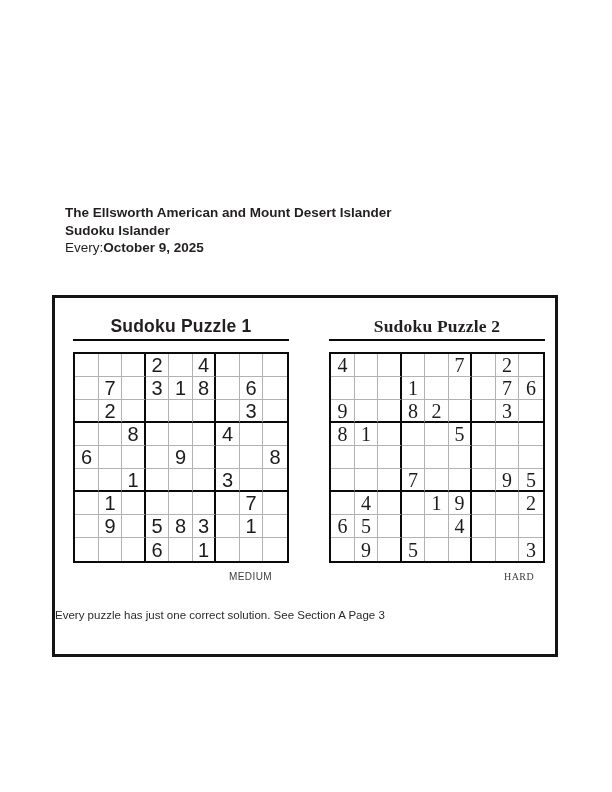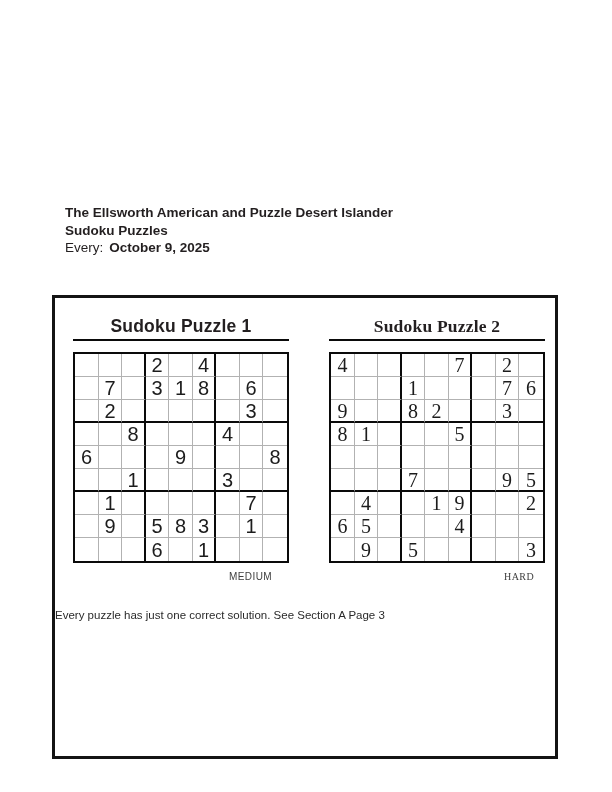--- a/index.html
+++ b/index.html
@@ -63,7 +63,7 @@
 <div class="page">
 
   <header class="masthead">
-    <div><span class="b i">The Ellsworth American</span><span class="b"> and </span><span class="b i">Puzzle Desert Islander</span></div>
+    <div><span class="b i">The Ellsworth American</span><span class="b"> and </span><span class="b i">Mount Desert Islander</span></div>
     <div class="b">Sudoku Puzzles</div>
     <div><span>Every:</span><span class="b date-value">October 9, 2025</span></div>
   </header>

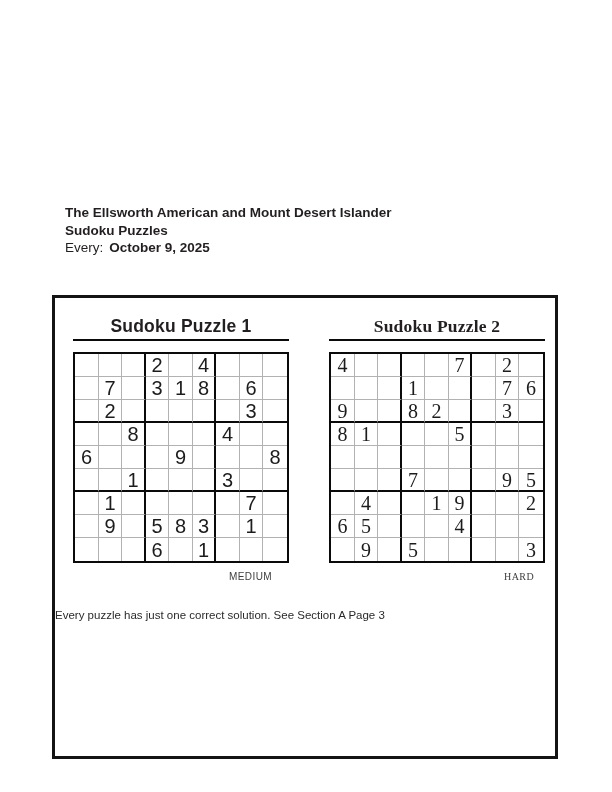--- a/index.html
+++ b/index.html
@@ -64,7 +64,7 @@
 
   <header class="masthead">
     <div><span class="b i">The Ellsworth American</span><span class="b"> and </span><span class="b i">Mount Desert Islander</span></div>
-    <div class="b">Sudoku Puzzles</div>
+    <div class="b">Sudoku Islander</div>
     <div><span>Every:</span><span class="b date-value">October 9, 2025</span></div>
   </header>
 

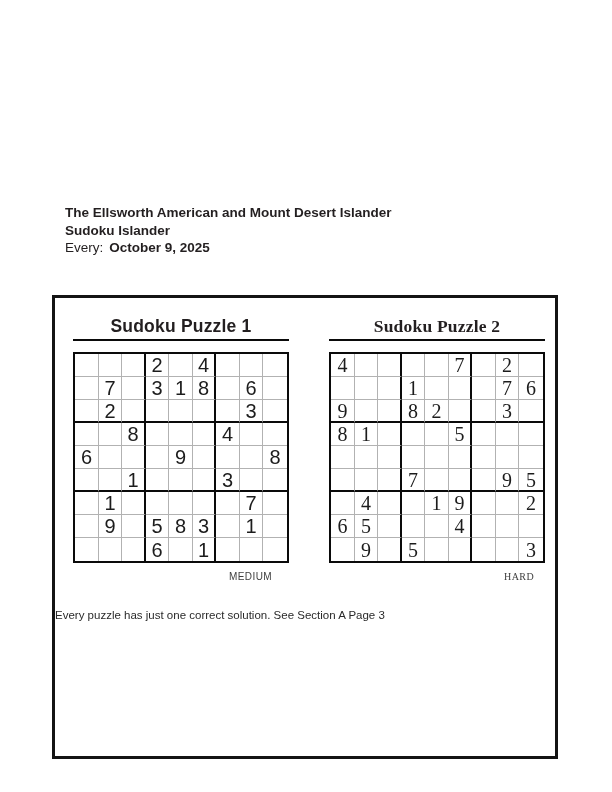--- a/index.html
+++ b/index.html
@@ -18,7 +18,7 @@
   .masthead{position:absolute;left:65px;top:204px;font-size:13.5px;line-height:17.5px;}
   .b{font-weight:bold;}
   .i{}
-  .date-value{margin-left:6px;}
+  .date-value{margin-left:0;}
   
   .puzzle-box{
     position:absolute;left:52px;top:295px;width:506px;height:464px;

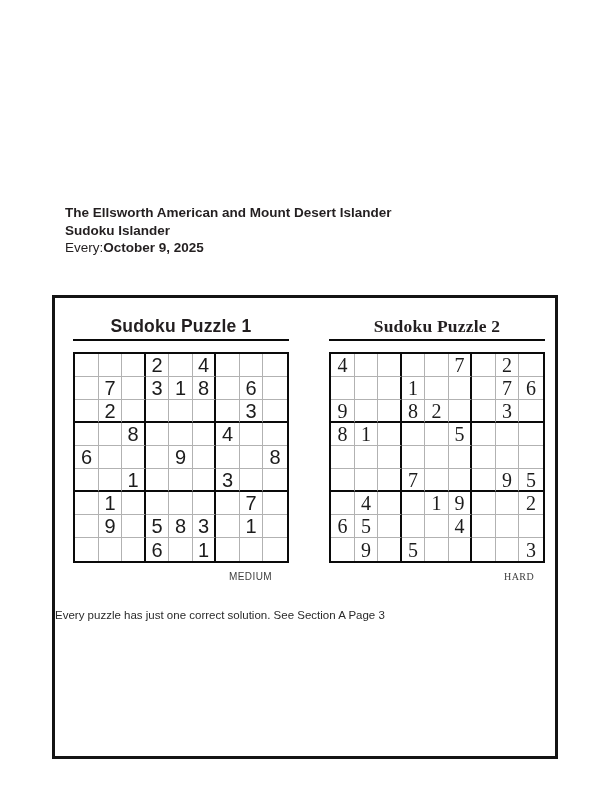--- a/index.html
+++ b/index.html
@@ -21,7 +21,7 @@
   .date-value{margin-left:0;}
   
   .puzzle-box{
-    position:absolute;left:52px;top:295px;width:506px;height:464px;
+    position:absolute;left:52px;top:295px;width:506px;height:362px;
     border:3px solid #141414;box-sizing:border-box;
   }
   .col{position:absolute;top:0;width:216px;height:330px;}

